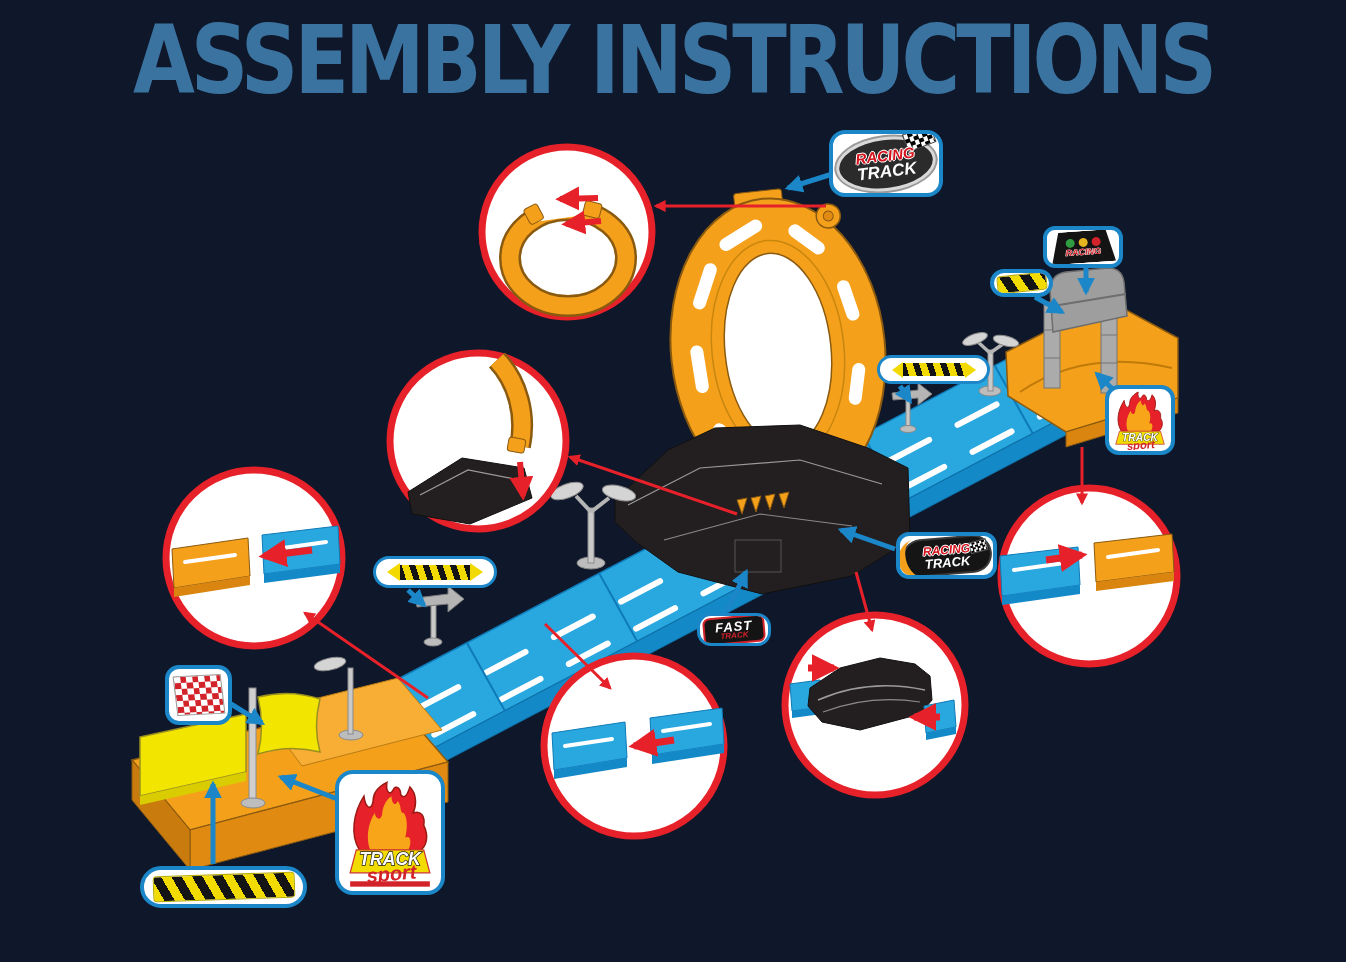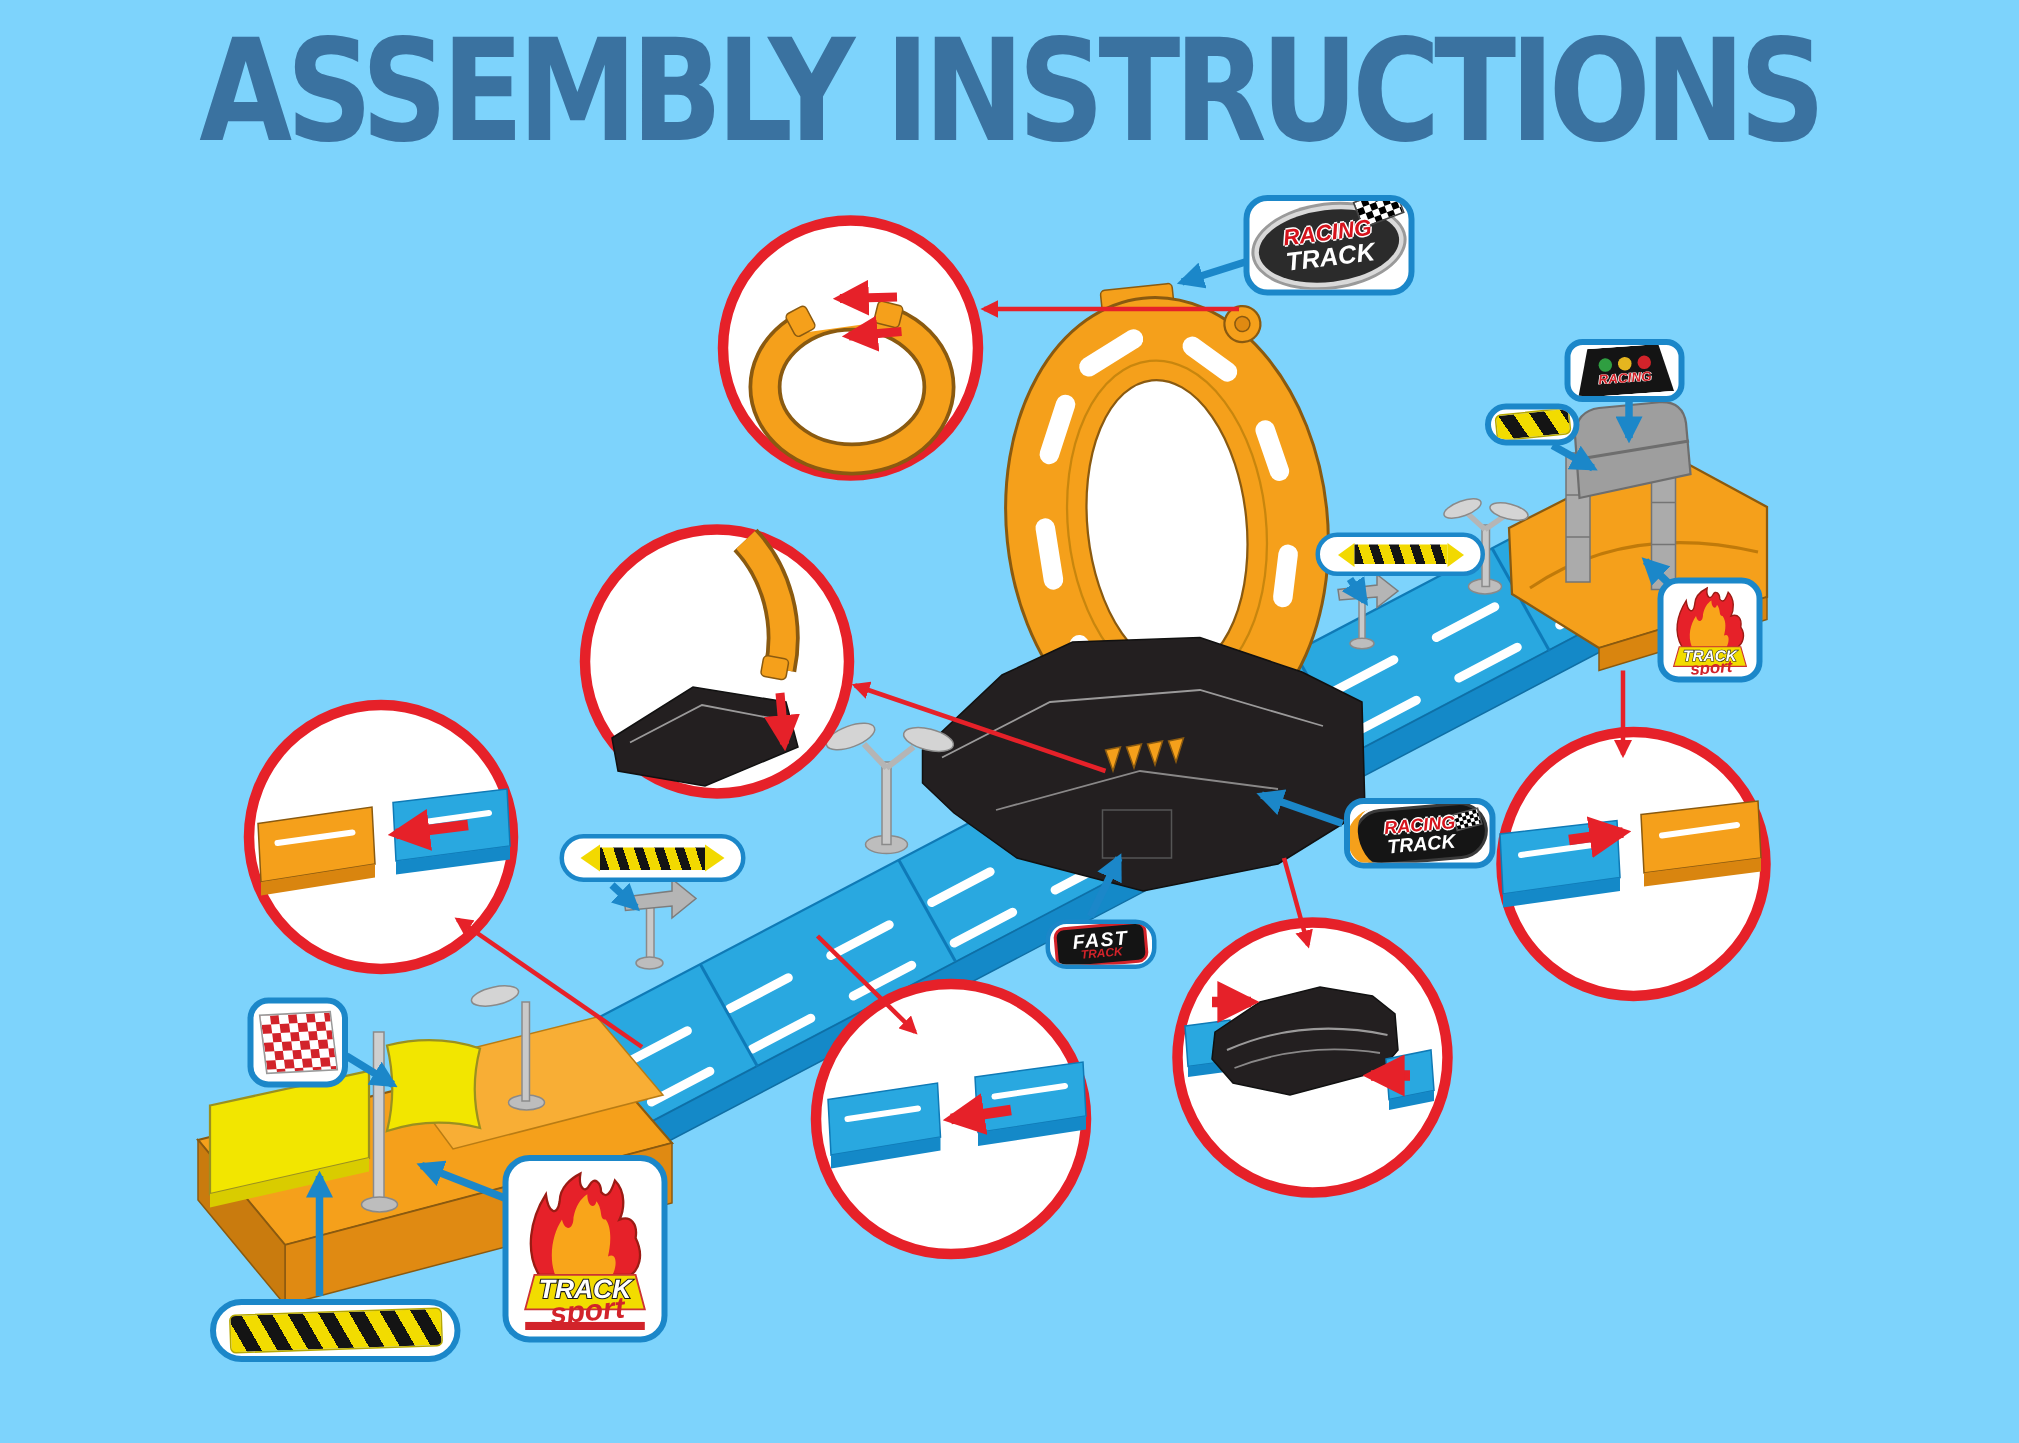--- a/index.html
+++ b/index.html
@@ -3,7 +3,7 @@
 <meta charset="utf-8">
 <style>
   html,body{margin:0;padding:0;background:#fff;}
-  .canvas{position:relative;width:1346px;height:962px;background:#7dd3fc;overflow:hidden;
+  .canvas{position:relative;width:1346px;height:962px;background:#0f172a;overflow:hidden;
           font-family:"Liberation Sans", sans-serif;}
   .title{position:absolute;left:0;top:6px;width:100%;margin:0;text-align:center;
          font-family:"DejaVu Sans", sans-serif;font-weight:900;font-size:80px;

